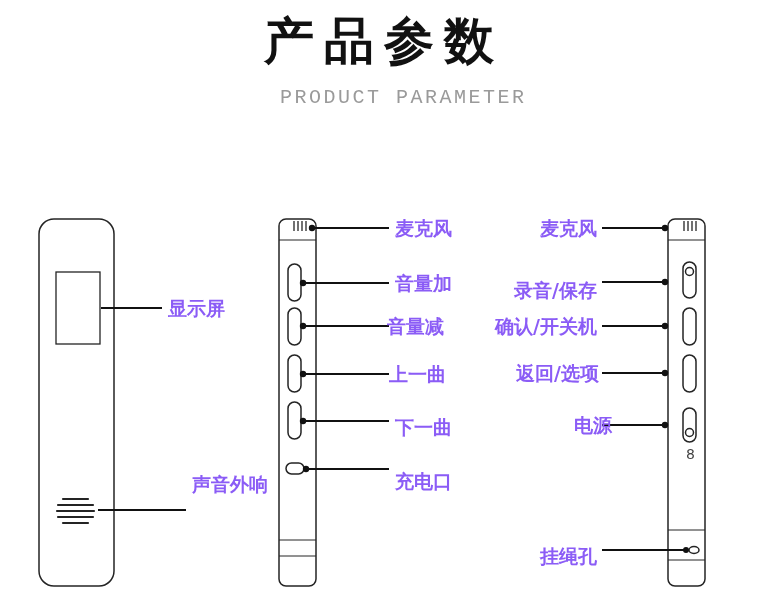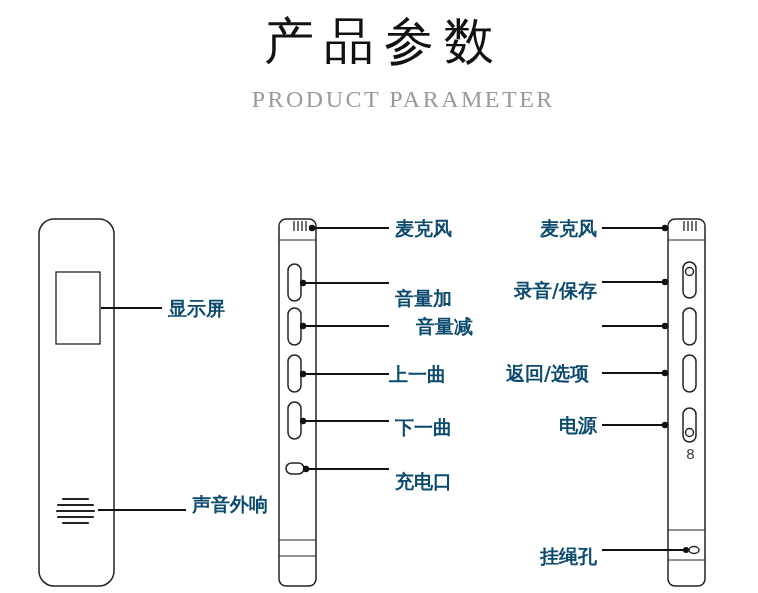--- a/index.html
+++ b/index.html
@@ -14,7 +14,7 @@
   .title{
     position:absolute;left:0;right:0;top:8px;
     text-align:center;
-    font-size:50px;font-weight:400;
+    font-size:50px;font-weight:700;
     letter-spacing:10px;padding-left:10px;
     color:#111;
   }

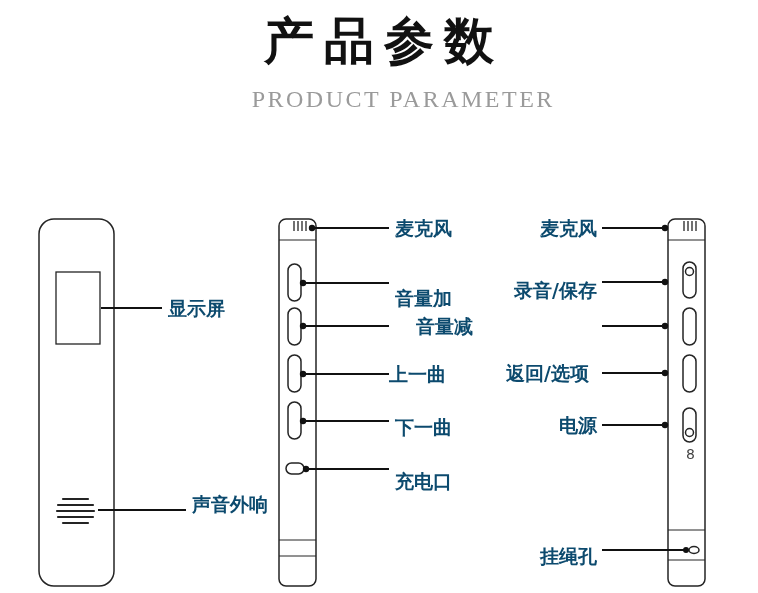--- a/index.html
+++ b/index.html
@@ -21,8 +21,8 @@
   .subtitle{
     position:absolute;left:0;right:0;top:86px;
     text-align:center;
-    font-family:Liberation Serif, serif;
-    font-size:24px;font-weight:400;
+    font-family:Liberation Mono, monospace;
+    font-size:20px;font-weight:400;
     letter-spacing:2.5px;padding-left:2.5px;
     color:#9a9a9a;
     margin-left:46px;

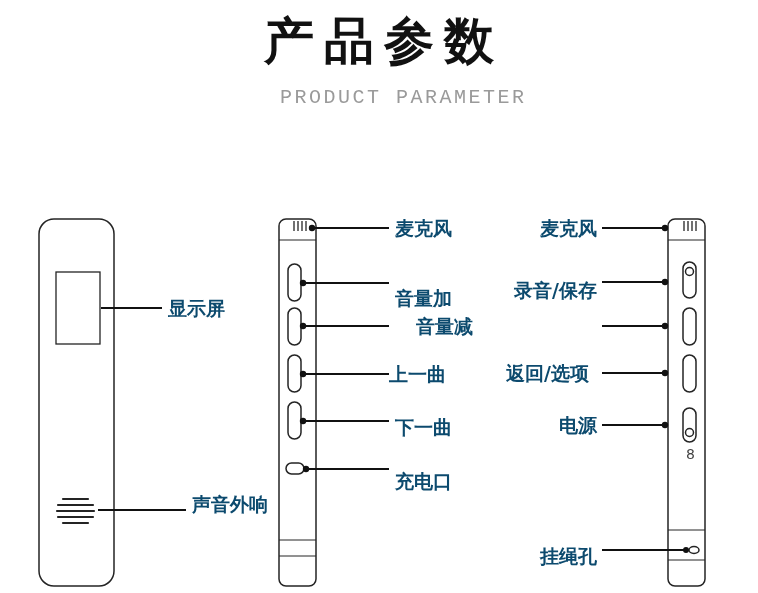--- a/index.html
+++ b/index.html
@@ -32,7 +32,7 @@
     position:absolute;
     transform:translateY(-50%);
     font-size:19px;font-weight:700;
-    white-space:nowrap;color:#0c4a6e;
+    white-space:nowrap;color:#8b5cf6;
     line-height:1;
   }
   .lbl.right{text-align:right;}

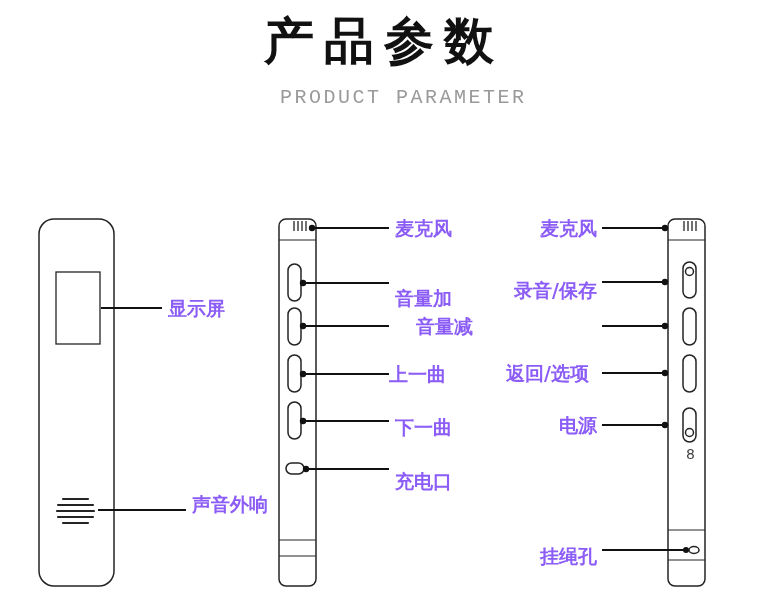--- a/index.html
+++ b/index.html
@@ -145,7 +145,7 @@
   <div class="lbl" style="left:192px;top:504px">声音外响</div>
 
   <div class="lbl" style="left:395px;top:228px">麦克风</div>
-  <div class="lbl" style="left:395px;top:298px">音量加</div>
+  <div class="lbl" style="left:395px;top:283px">音量加</div>
   <div class="lbl" style="left:416px;top:326px">音量减</div>
   <div class="lbl" style="left:389px;top:374px">上一曲</div>
   <div class="lbl" style="left:395px;top:427px">下一曲</div>

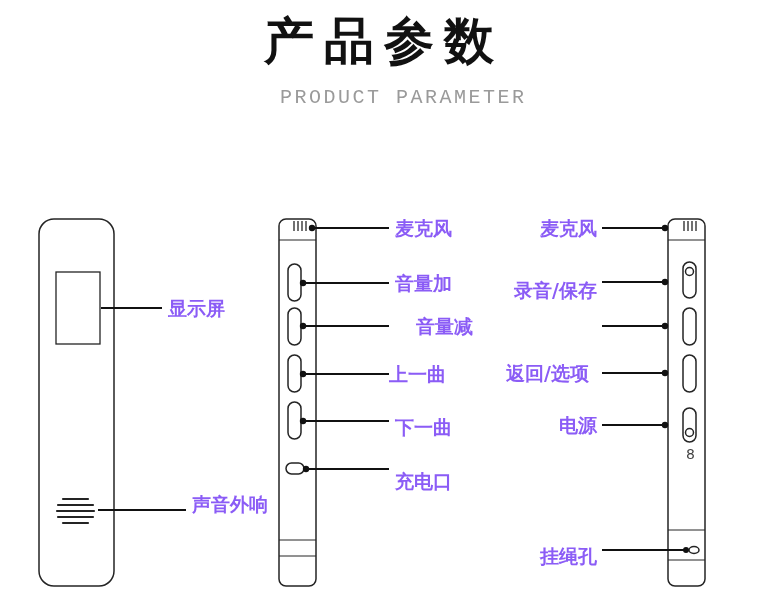--- a/index.html
+++ b/index.html
@@ -146,7 +146,7 @@
 
   <div class="lbl" style="left:395px;top:228px">麦克风</div>
   <div class="lbl" style="left:395px;top:283px">音量加</div>
-  <div class="lbl" style="left:416px;top:326px">音量减</div>
+  <div class="lbl" style="left:387px;top:326px">音量减</div>
   <div class="lbl" style="left:389px;top:374px">上一曲</div>
   <div class="lbl" style="left:395px;top:427px">下一曲</div>
   <div class="lbl" style="left:395px;top:481px">充电口</div>

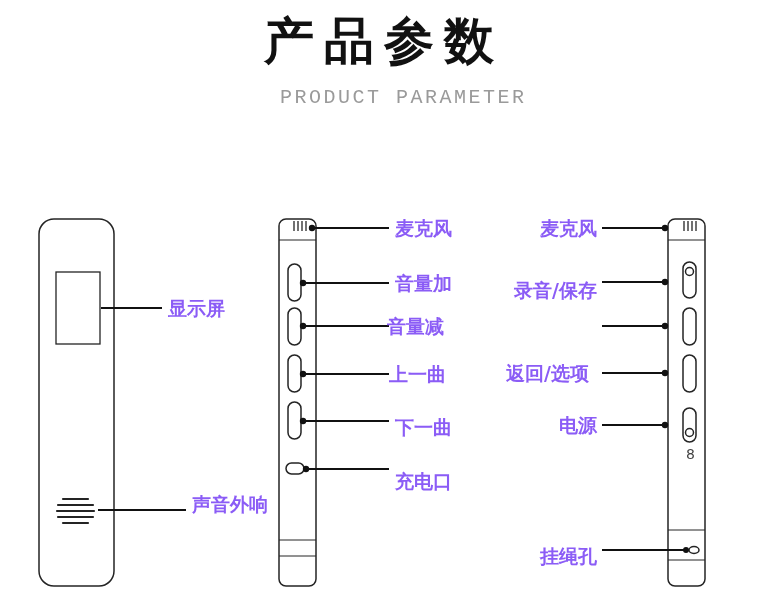--- a/index.html
+++ b/index.html
@@ -153,6 +153,7 @@
 
   <div class="lbl right" style="right:161px;top:228px">麦克风</div>
   <div class="lbl right" style="right:161px;top:290px">录音/保存</div>
+  <div class="lbl right" style="right:161px;top:326px">确认/开关机</div>
   <div class="lbl right" style="right:169px;top:373px">返回/选项</div>
   <div class="lbl right" style="right:161px;top:425px">电源</div>
   <div class="lbl right" style="right:161px;top:556px">挂绳孔</div>

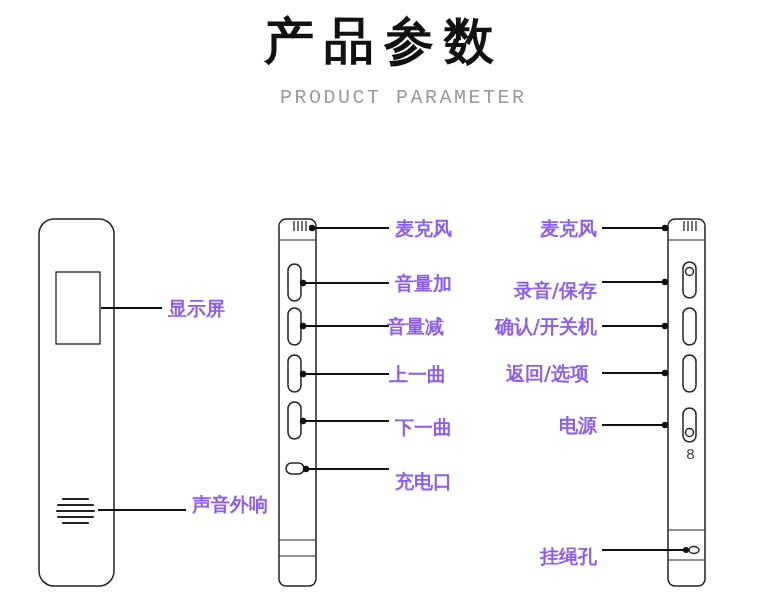--- a/index.html
+++ b/index.html
@@ -154,7 +154,7 @@
   <div class="lbl right" style="right:161px;top:228px">麦克风</div>
   <div class="lbl right" style="right:161px;top:290px">录音/保存</div>
   <div class="lbl right" style="right:161px;top:326px">确认/开关机</div>
-  <div class="lbl right" style="right:169px;top:373px">返回/选项</div>
+  <div class="lbl right" style="right:159px;top:373px">返回/选项</div>
   <div class="lbl right" style="right:161px;top:425px">电源</div>
   <div class="lbl right" style="right:161px;top:556px">挂绳孔</div>
 

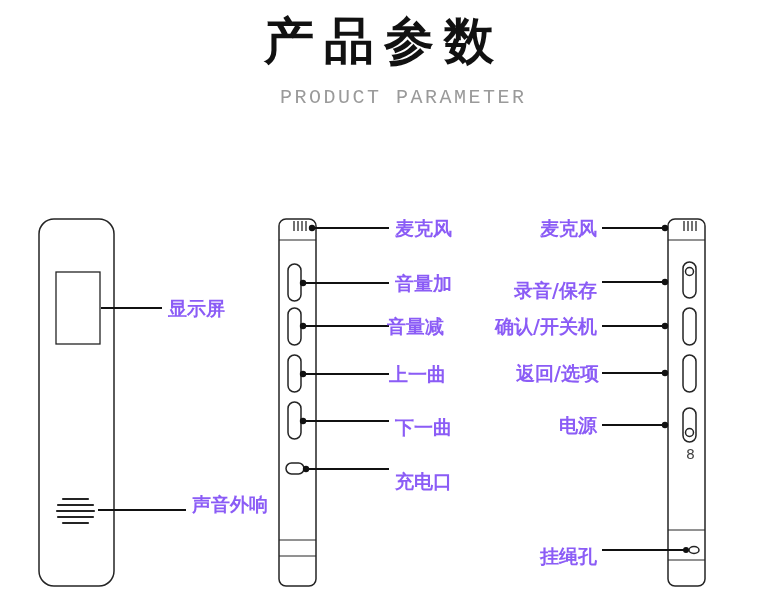--- a/index.html
+++ b/index.html
@@ -155,7 +155,7 @@
   <div class="lbl right" style="right:161px;top:290px">录音/保存</div>
   <div class="lbl right" style="right:161px;top:326px">确认/开关机</div>
   <div class="lbl right" style="right:159px;top:373px">返回/选项</div>
-  <div class="lbl right" style="right:161px;top:425px">电源</div>
+  <div class="lbl right" style="right:146px;top:425px">电源</div>
   <div class="lbl right" style="right:161px;top:556px">挂绳孔</div>
 
   <div class="marking" style="left:686px;top:447px">8</div>

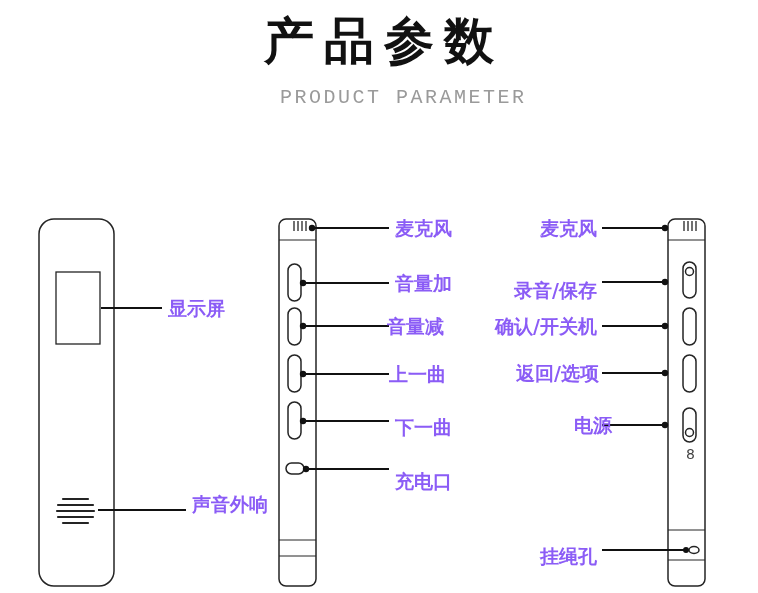--- a/index.html
+++ b/index.html
@@ -142,7 +142,7 @@
   </svg>
 
   <div class="lbl" style="left:168px;top:308px">显示屏</div>
-  <div class="lbl" style="left:192px;top:504px">声音外响</div>
+  <div class="lbl" style="left:192px;top:484px">声音外响</div>
 
   <div class="lbl" style="left:395px;top:228px">麦克风</div>
   <div class="lbl" style="left:395px;top:283px">音量加</div>

